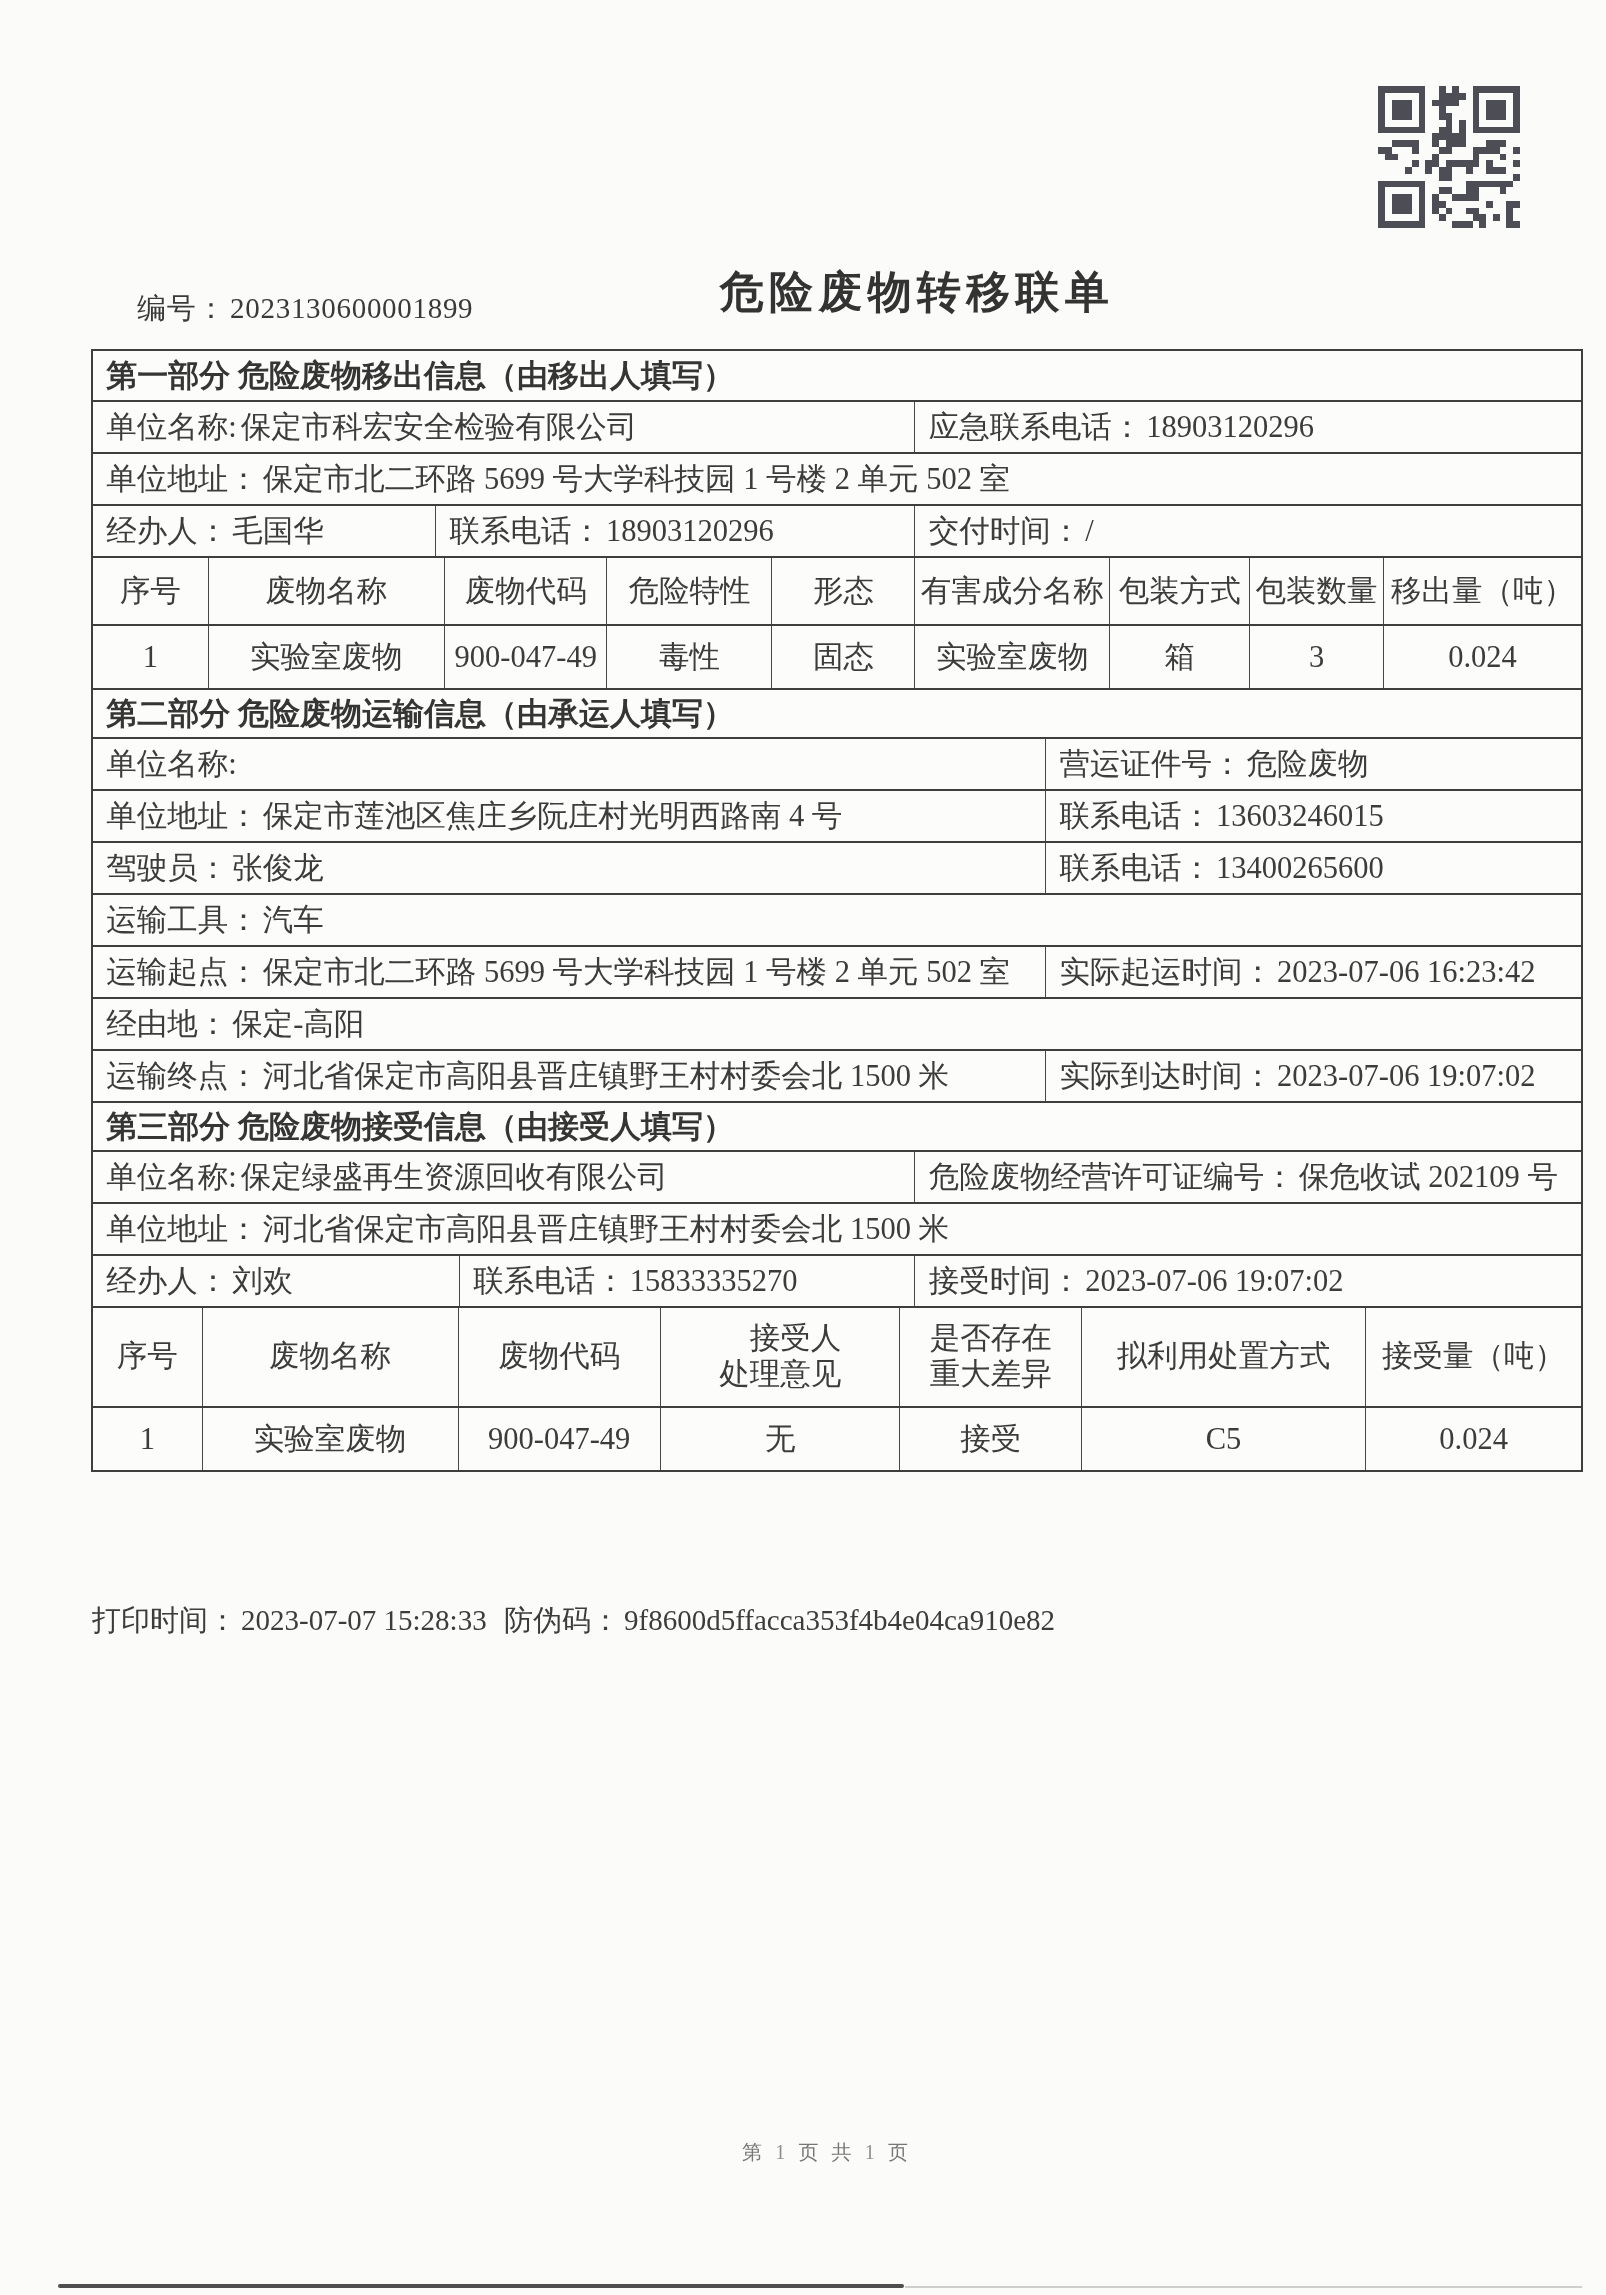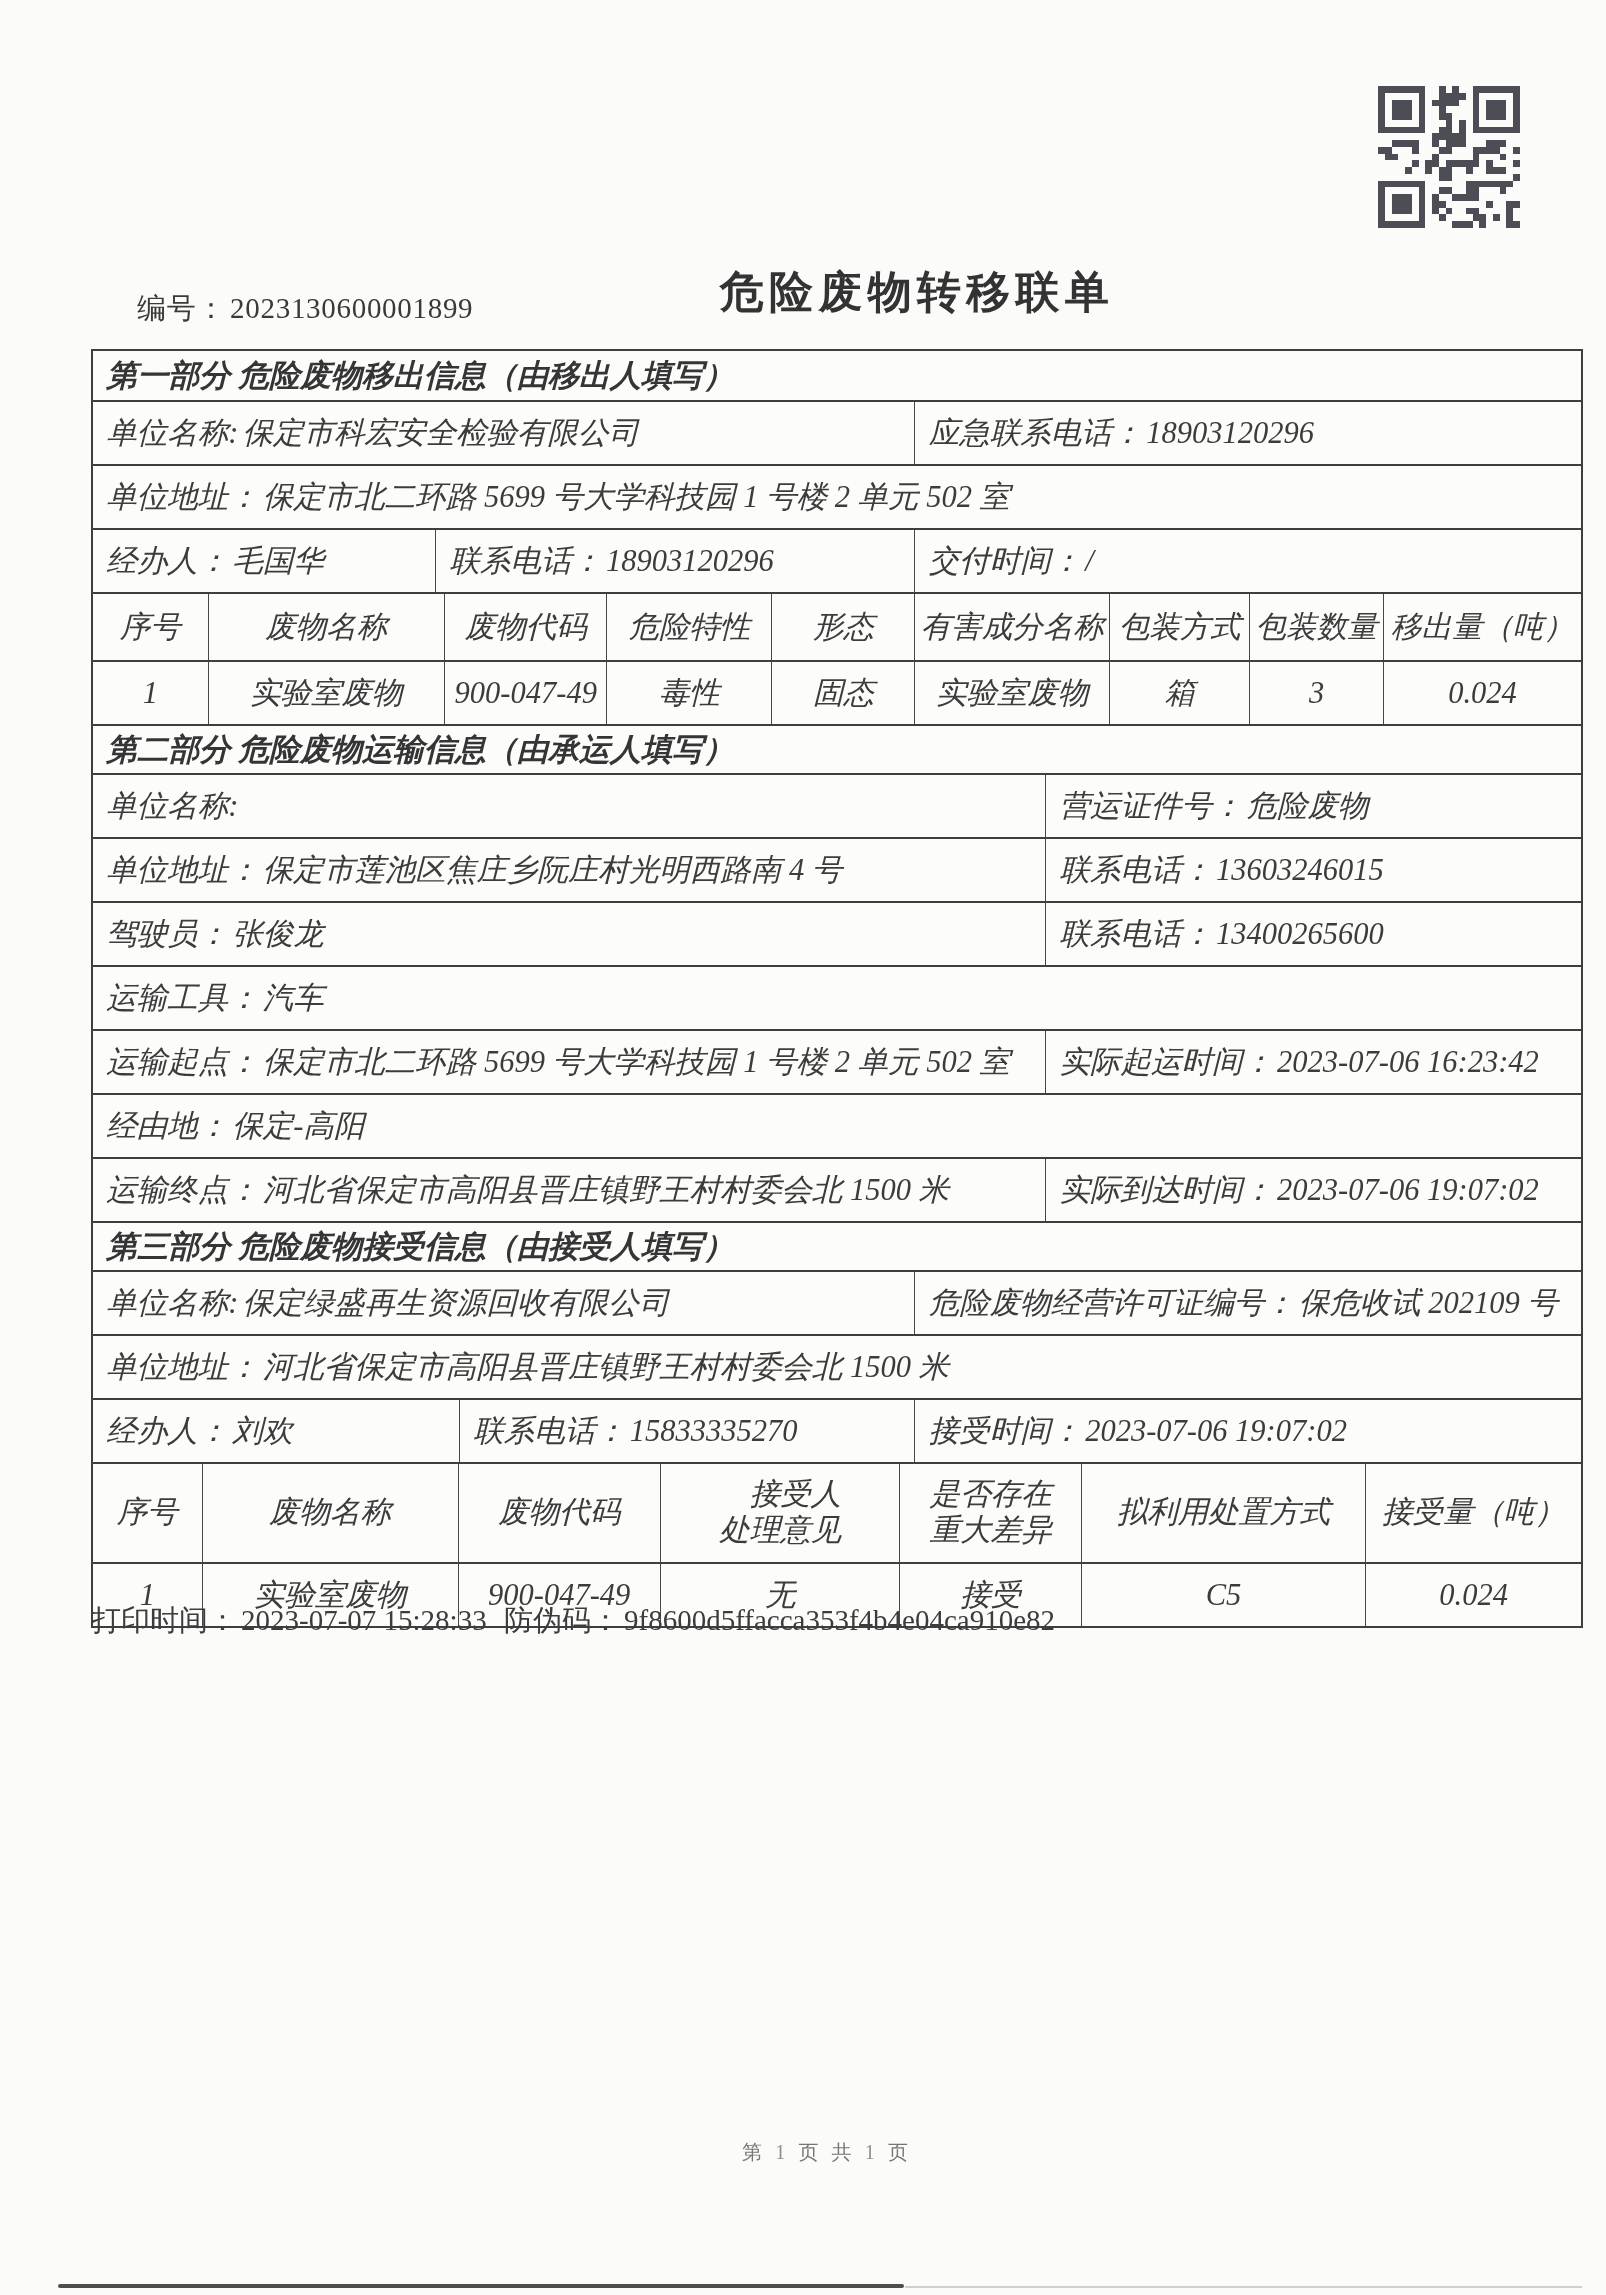--- a/index.html
+++ b/index.html
@@ -38,7 +38,7 @@
 
   .c { display: flex; align-items: center; padding: 0 13.3px;
        border-left: 1.3px solid #474747; font-size: 30.5px; color: #3c3c3c;
-       overflow: hidden; white-space: nowrap; font-style: italic; }
+       overflow: hidden; white-space: nowrap; }
   .row > .c:first-child { border-left: none; }
   .cc { justify-content: center; text-align: right; padding: 0 5.3px; }
   .pre { white-space: pre-line; line-height: 1.18; }

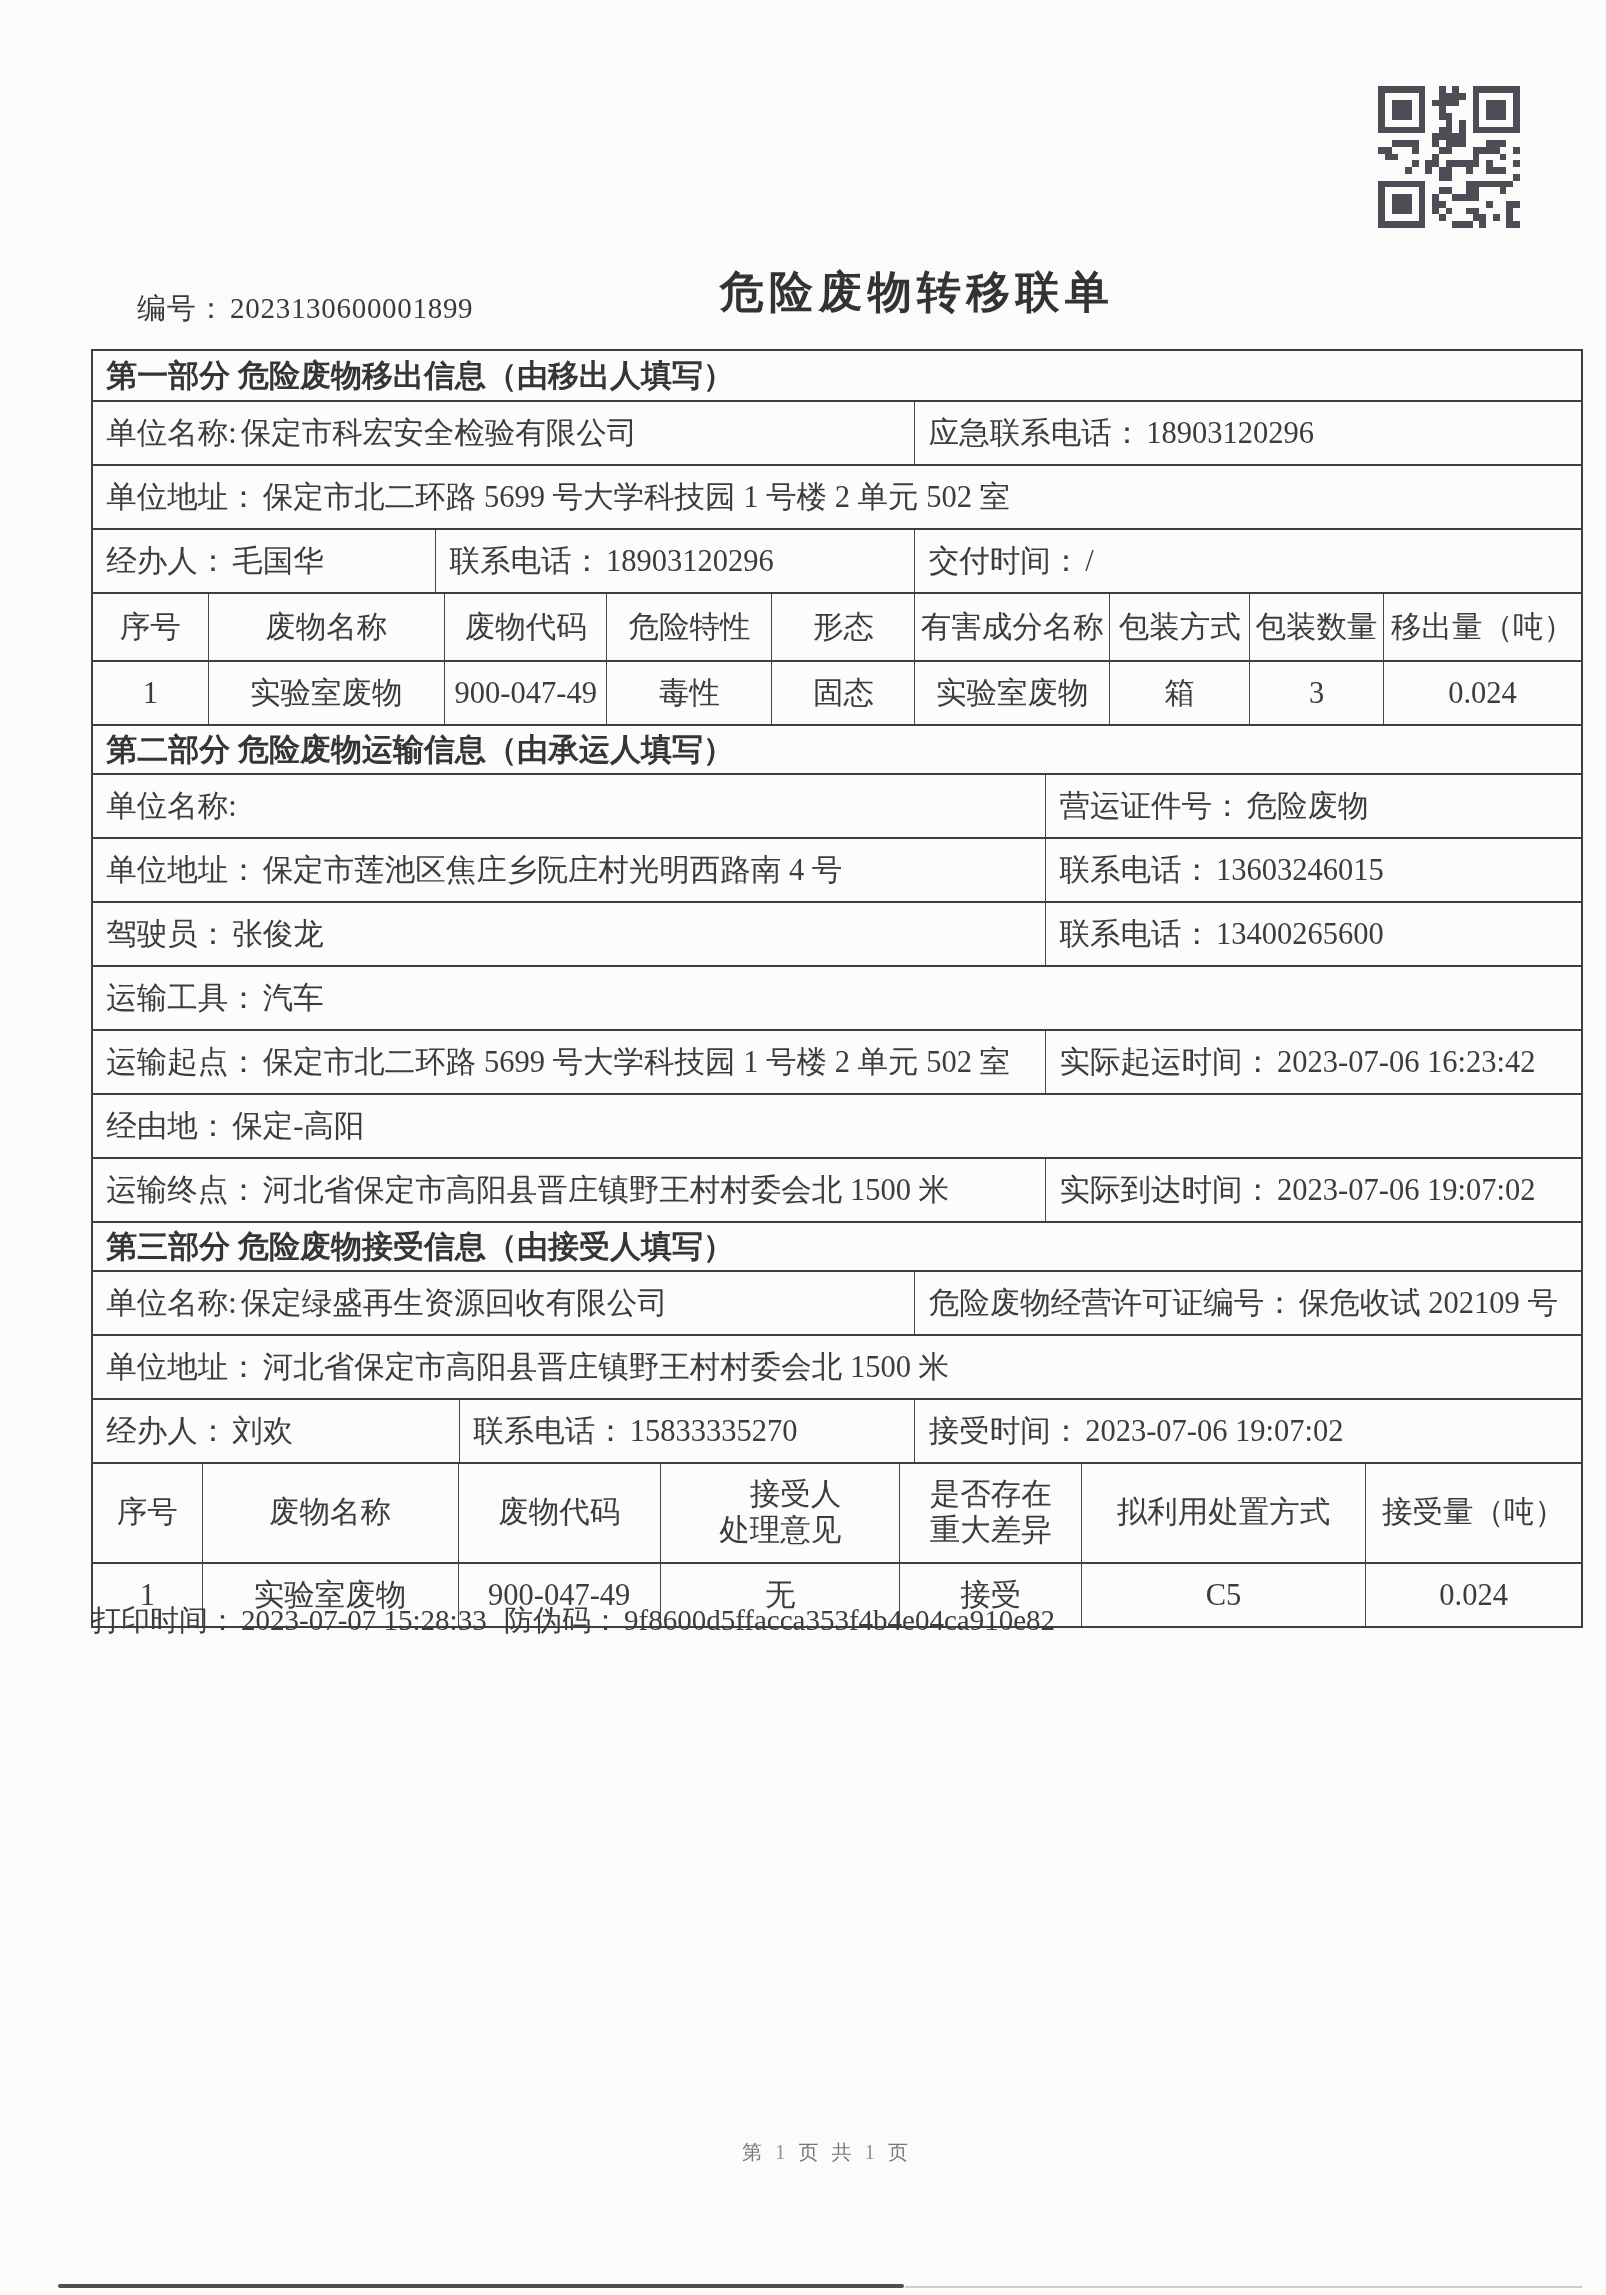--- a/index.html
+++ b/index.html
@@ -22,7 +22,7 @@
   .row { display: grid; border-top: 2px solid #3e3e3e; }
   .tbl > .row:first-child { border-top: none; }
   .r-sec  { height: 49px;  border-top-width: 2.7px; }
-  .r-info { height: 64px; }
+  .r-info { height: 52px; }
   .r-h1   { height: 68px; }
   .r-data { height: 64px; }
   .r-h3   { height: 100px; }

